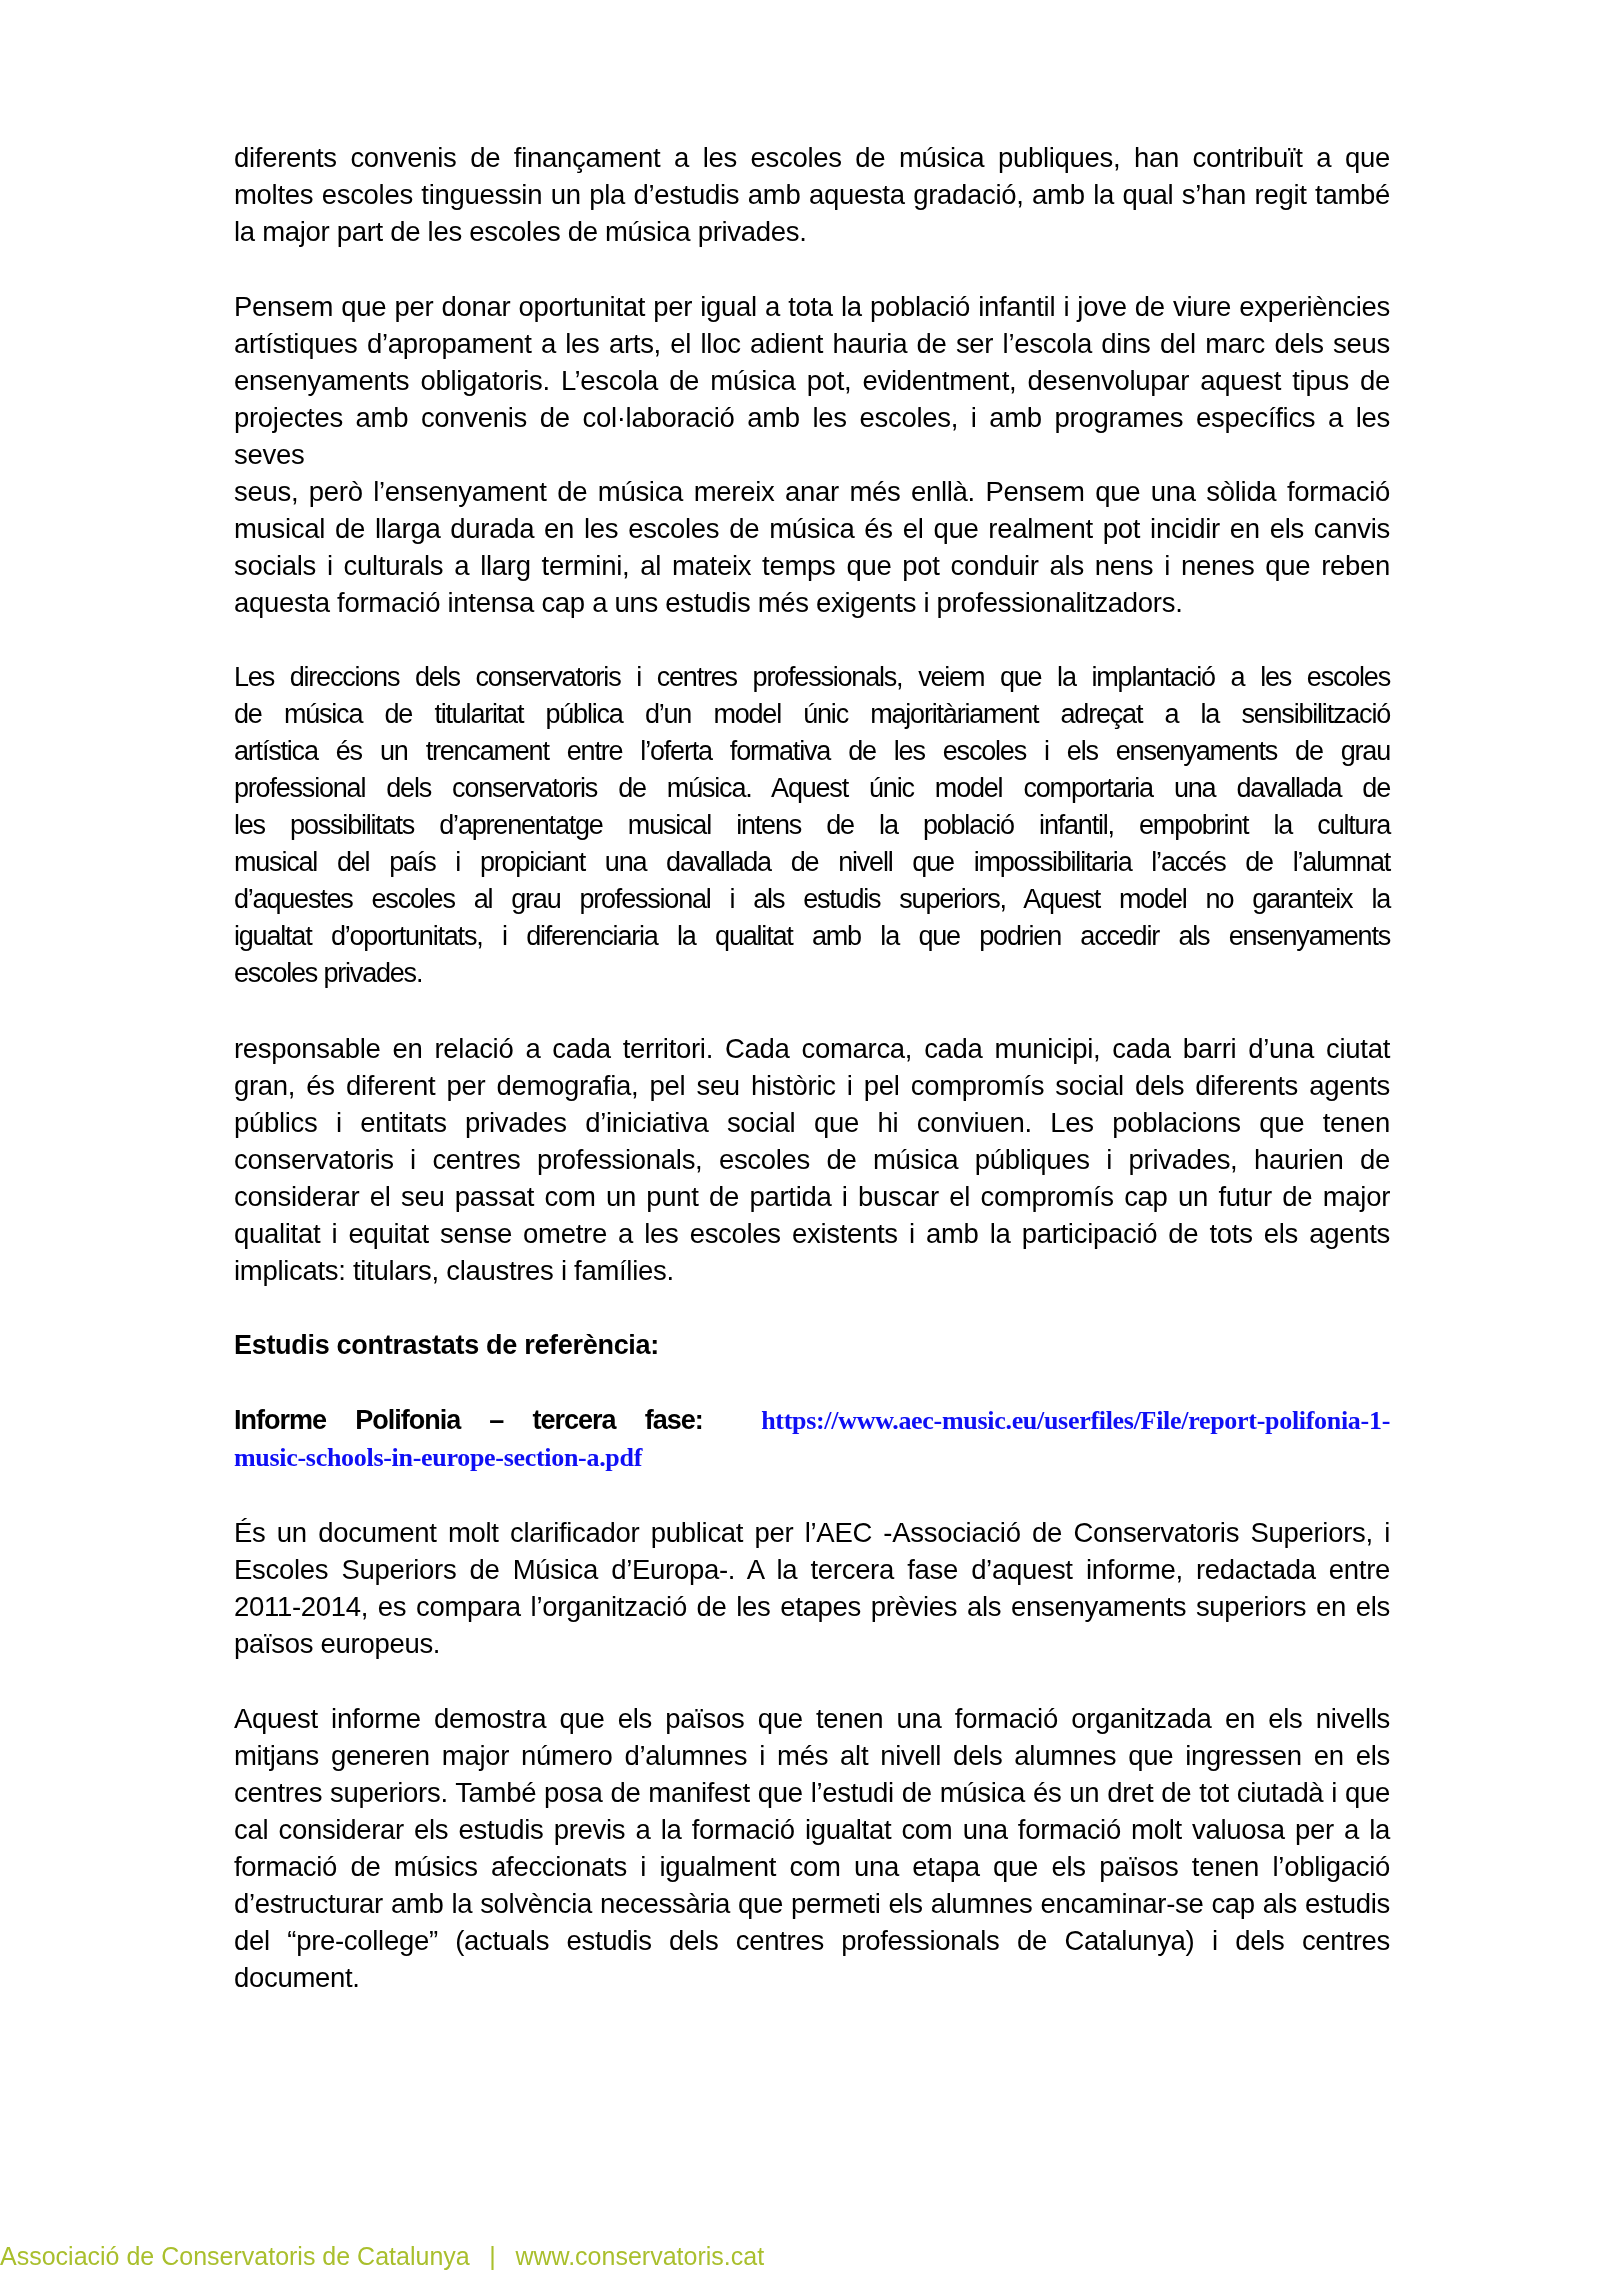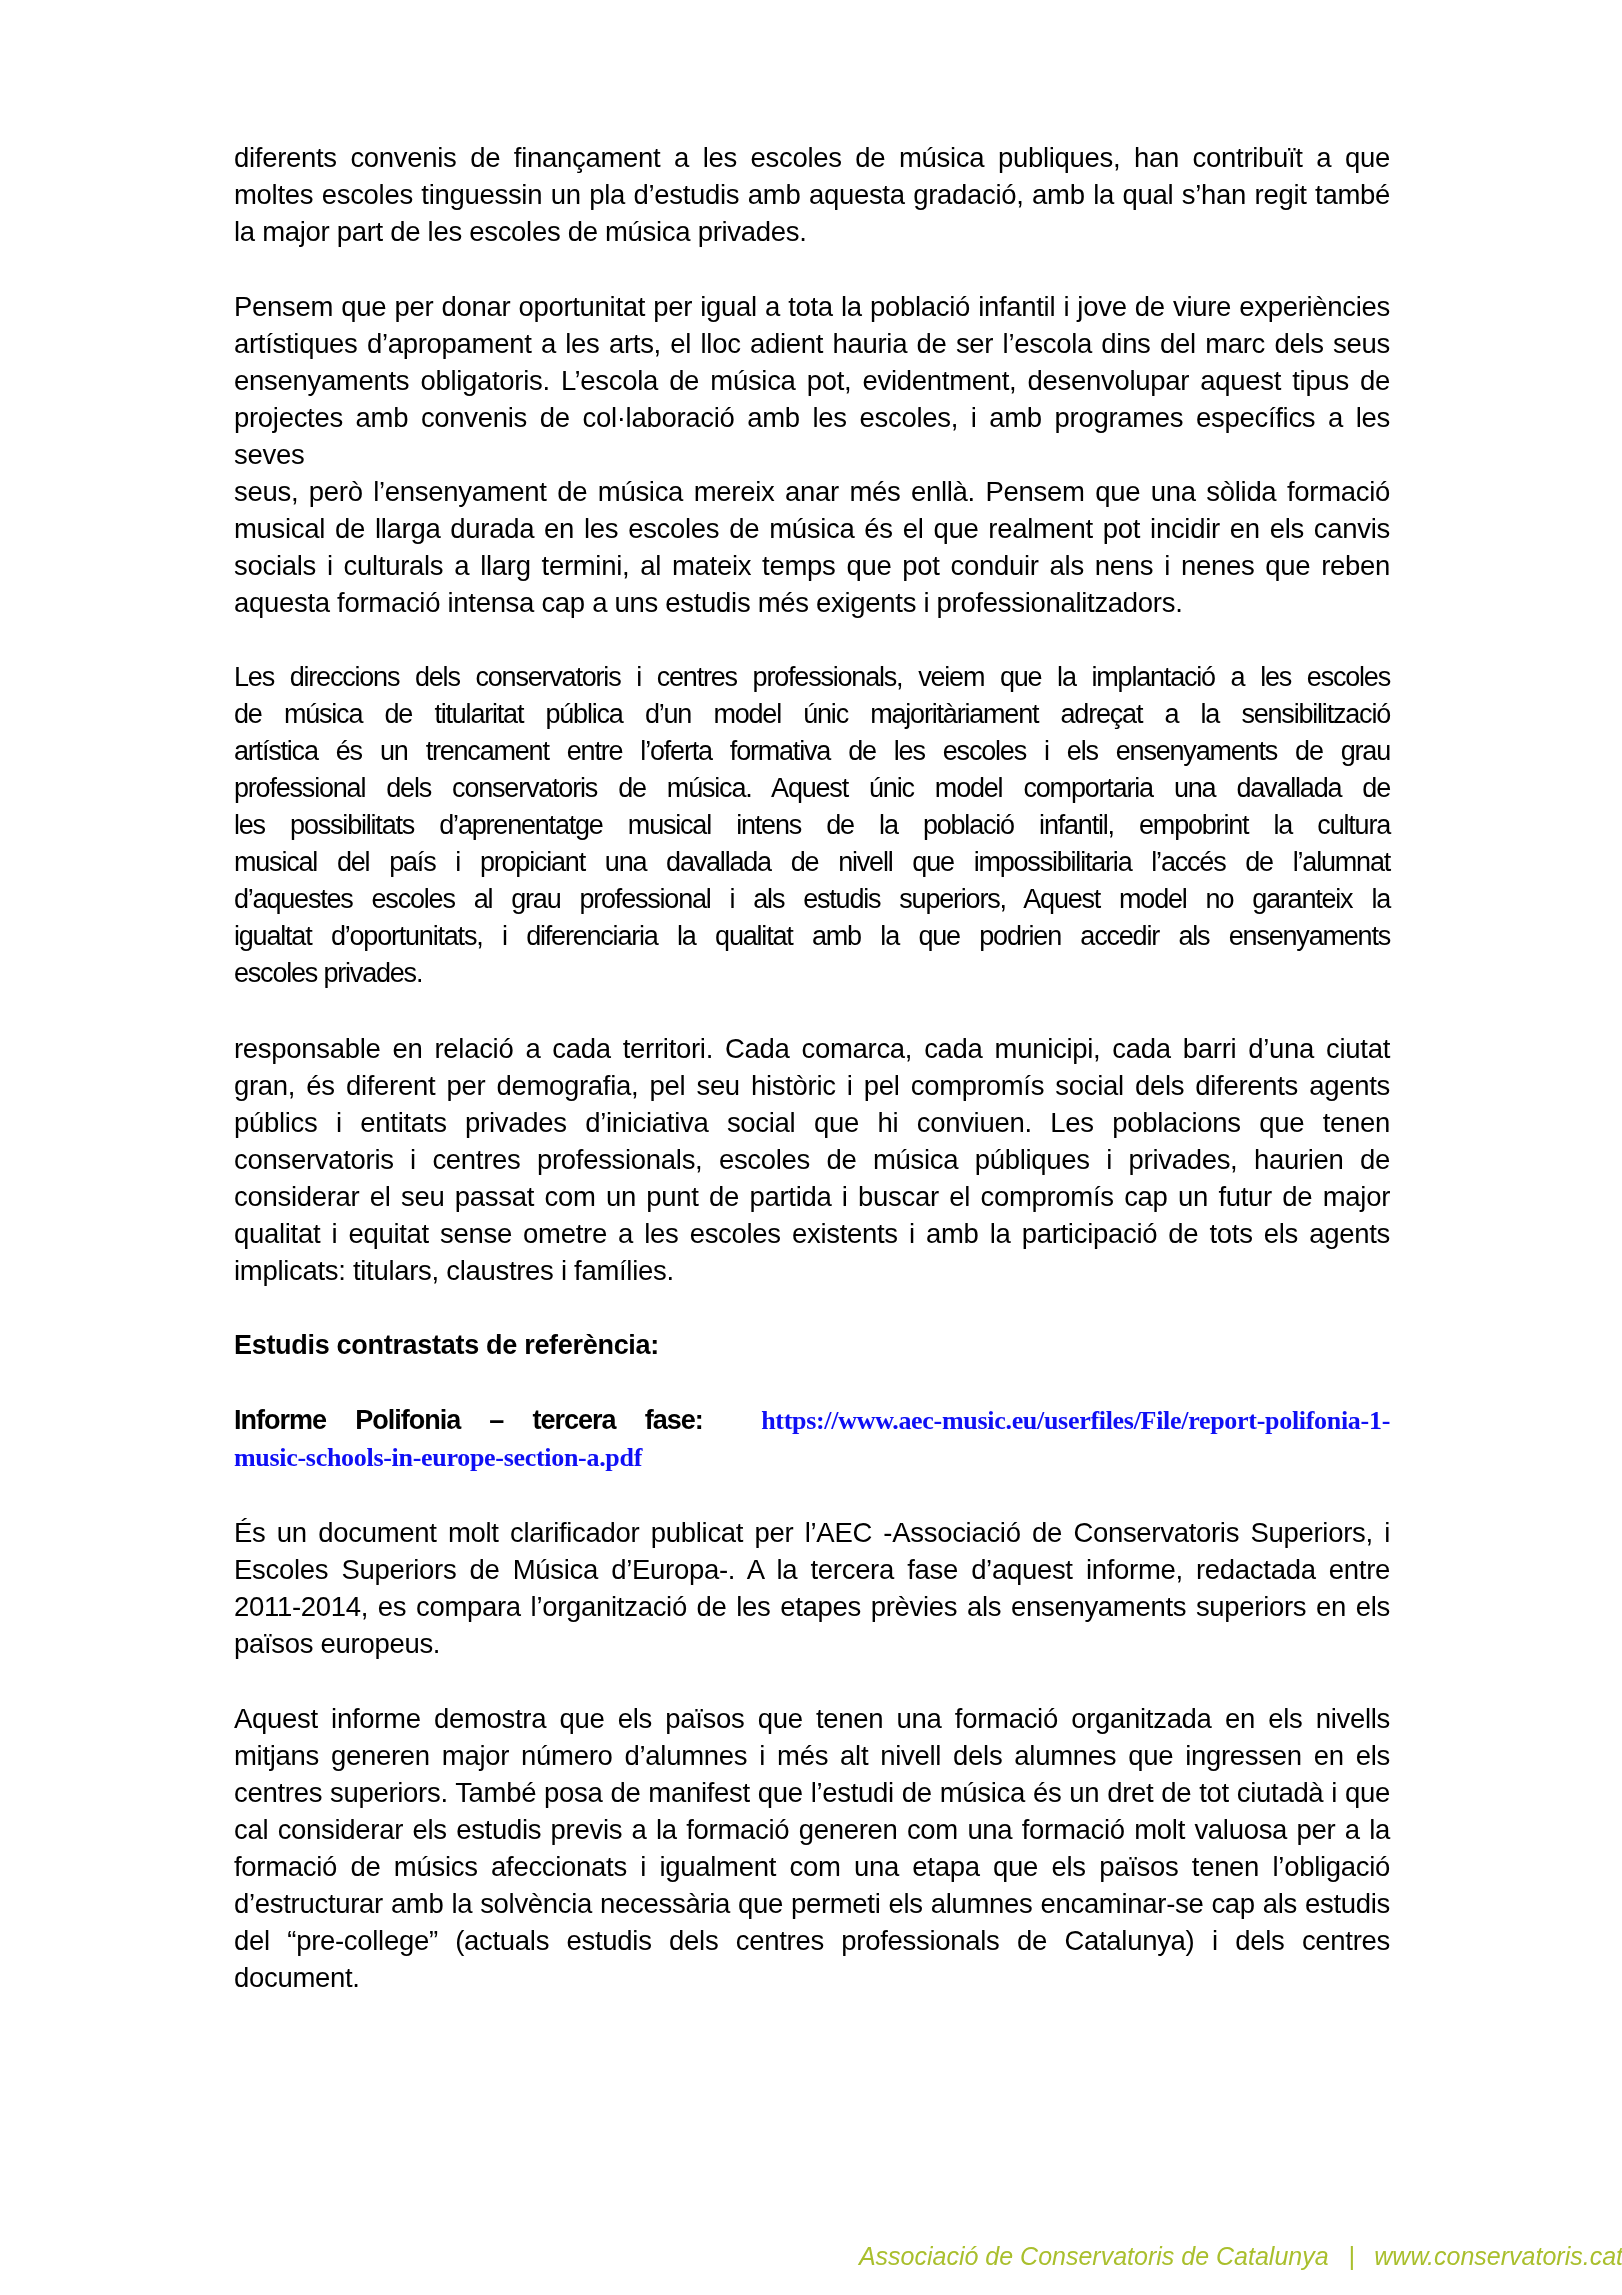--- a/index.html
+++ b/index.html
@@ -109,7 +109,7 @@
         <div class="line">Aquest informe demostra que els països que tenen una formació organitzada en els nivells</div>
         <div class="line">mitjans generen major número d’alumnes i més alt nivell dels alumnes que ingressen en els</div>
         <div class="line">centres superiors. També posa de manifest que l’estudi de música és un dret de tot ciutadà i que</div>
-        <div class="line">cal considerar els estudis previs a la formació generen com una formació molt valuosa per a la</div>
+        <div class="line">cal considerar els estudis previs a la formació igualtat com una formació molt valuosa per a la</div>
         <div class="line">formació de músics afeccionats i igualment com una etapa que els països tenen l’obligació</div>
         <div class="line">d’estructurar amb la solvència necessària que permeti els alumnes encaminar-se cap als estudis</div>
         <div class="line">del “pre-college” (actuals estudis dels centres professionals de Catalunya) i dels centres</div>

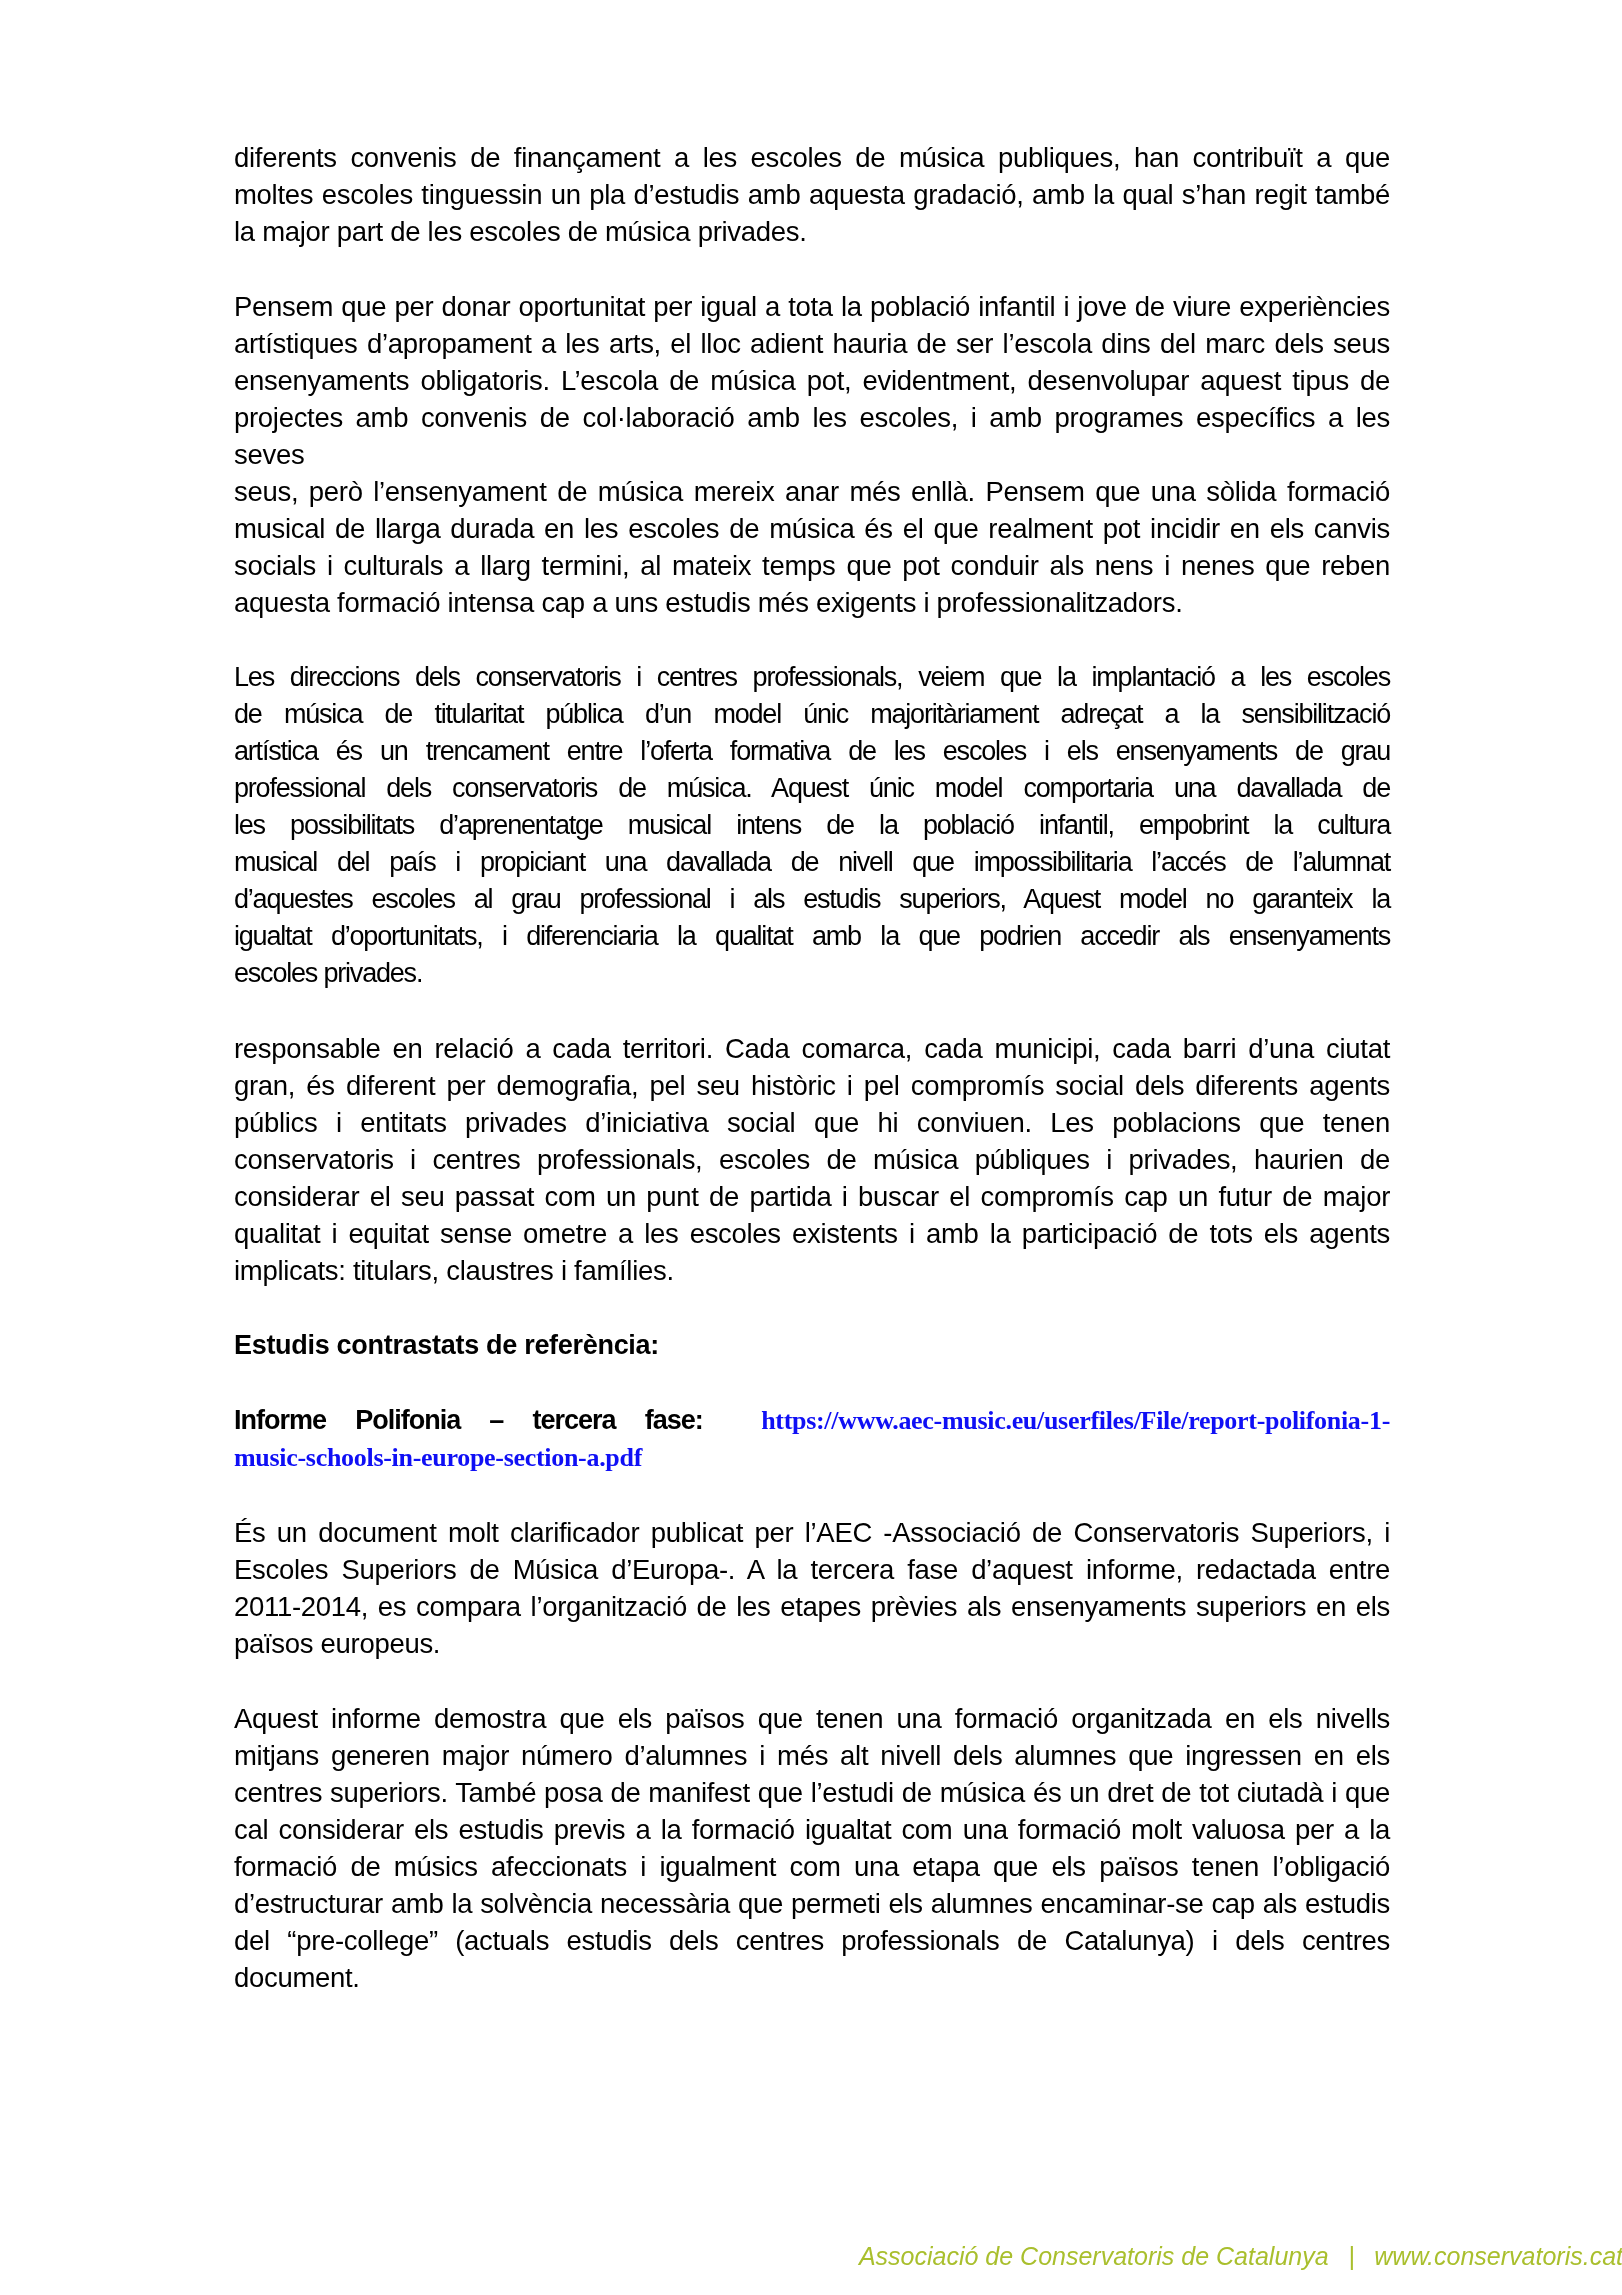--- a/index.html
+++ b/index.html
@@ -44,10 +44,9 @@
     position: absolute;
     top: 2241px; left: 0;
     width: 1623px;
-    text-align: right;
+    text-align: left;
     font-size: 25px;
     line-height: 30px;
-    font-style: italic;
   }
   .footer .sep { margin: 0 19.6px; display: inline-block; }
 </style>

